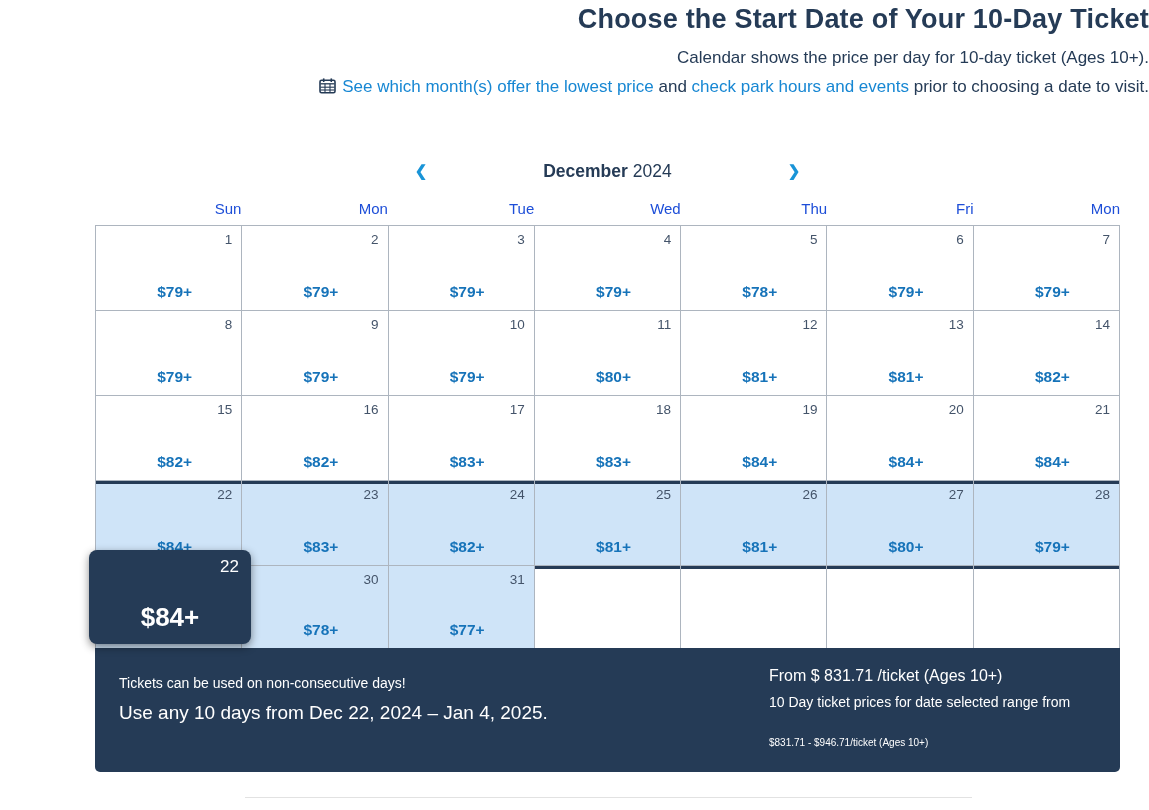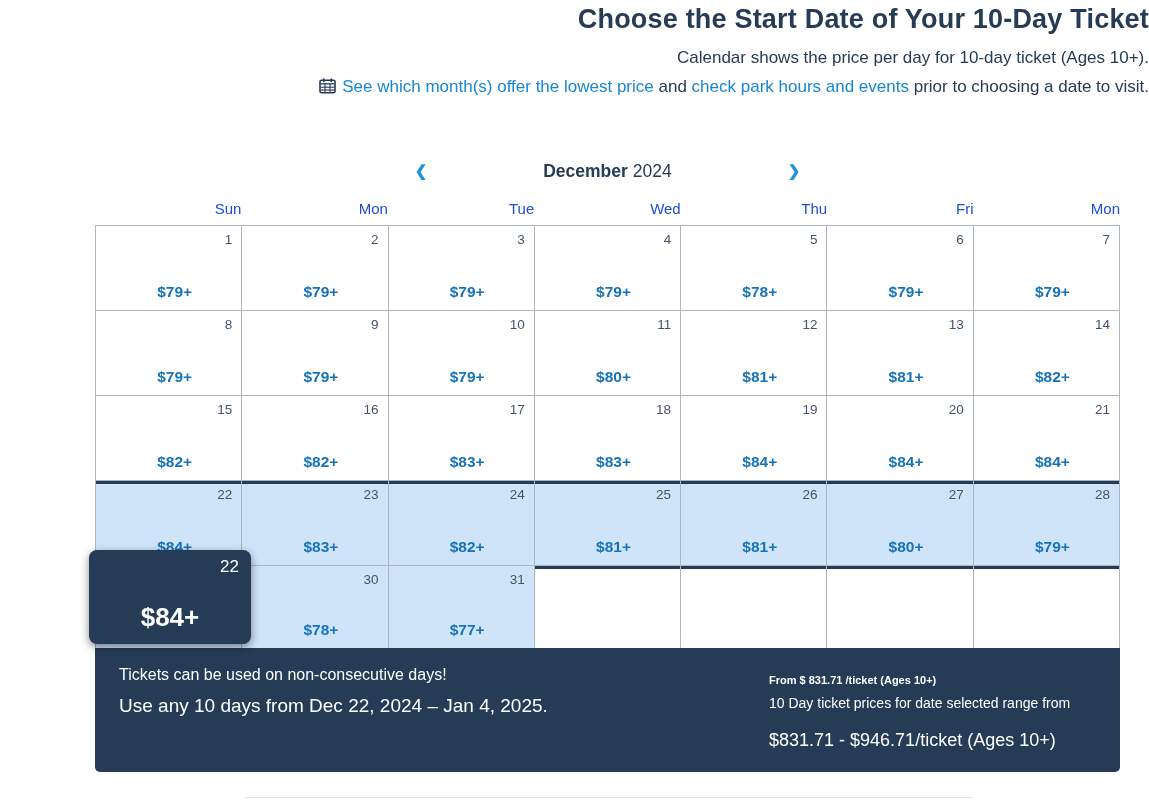--- a/index.html
+++ b/index.html
@@ -43,7 +43,7 @@
   
   .footer{height:124px;background:#253B56;color:#fff;display:flex;justify-content:space-between;
           padding:13px 26px 13px 24px;box-sizing:border-box;border-radius:0 0 5px 5px;}
-  .f-note{font-size:16px;margin-top:5px;}
+  .f-note{font-size:14px;margin-top:14px;}
   .f-range{font-size:19px;margin-top:11px;}
   .f-right{width:325px;}
   .f-perday{font-size:12px;margin-top:3px;}

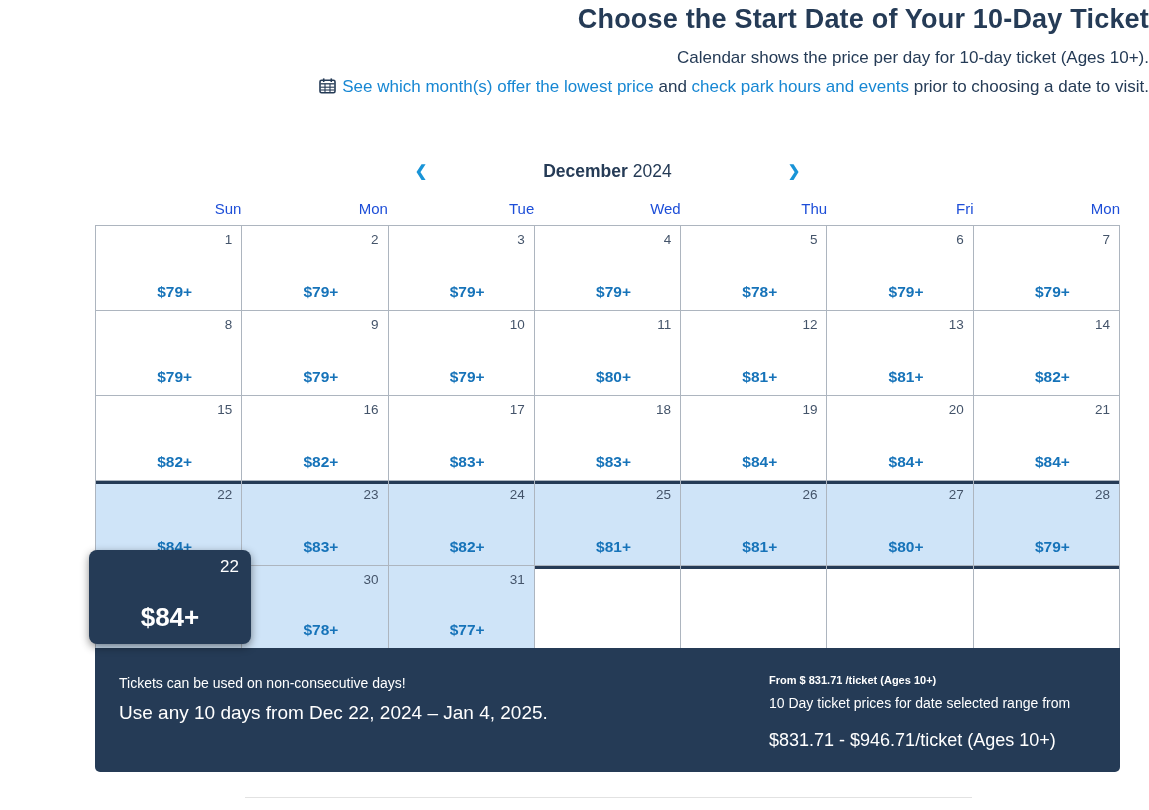--- a/index.html
+++ b/index.html
@@ -47,7 +47,7 @@
   .f-range{font-size:19px;margin-top:11px;}
   .f-right{width:325px;}
   .f-perday{font-size:12px;margin-top:3px;}
-  .f-perticket{font-size:11px;margin-top:13px;font-weight:bold;}
+  .f-perticket{font-size:16px;margin-top:6px;}
   .f-rangelabel{font-size:14px;margin-top:9px;}
   .f-rangeprices{font-size:18px;margin-top:19px;}
   

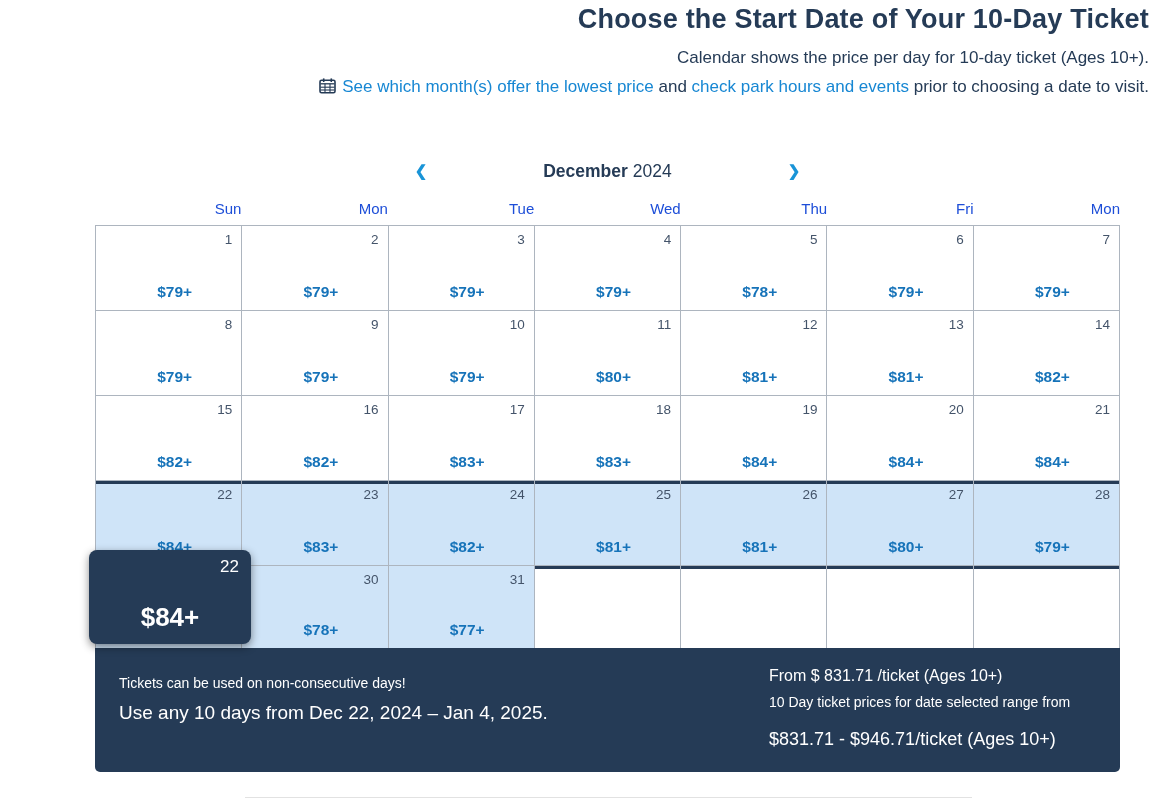--- a/index.html
+++ b/index.html
@@ -49,7 +49,7 @@
   .f-perday{font-size:12px;margin-top:3px;}
   .f-perticket{font-size:16px;margin-top:6px;}
   .f-rangelabel{font-size:14px;margin-top:9px;}
-  .f-rangeprices{font-size:18px;margin-top:19px;}
+  .f-rangeprices{font-size:10px;margin-top:27px;}
   
   .bottom-divider{position:absolute;left:245px;top:797px;width:727px;height:1px;background:#E2E2E2;}
 </style>

